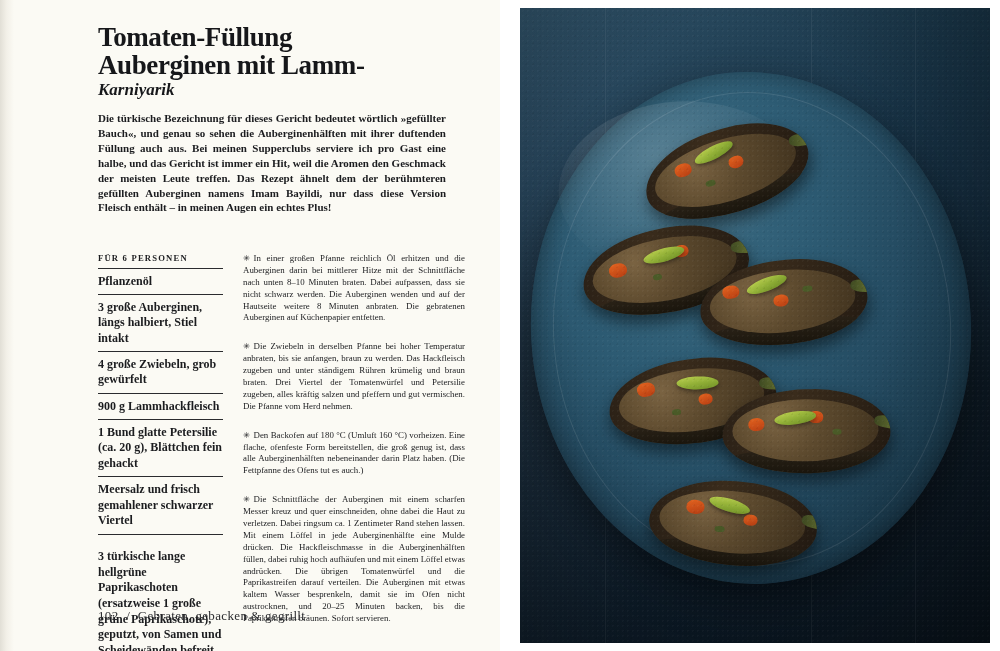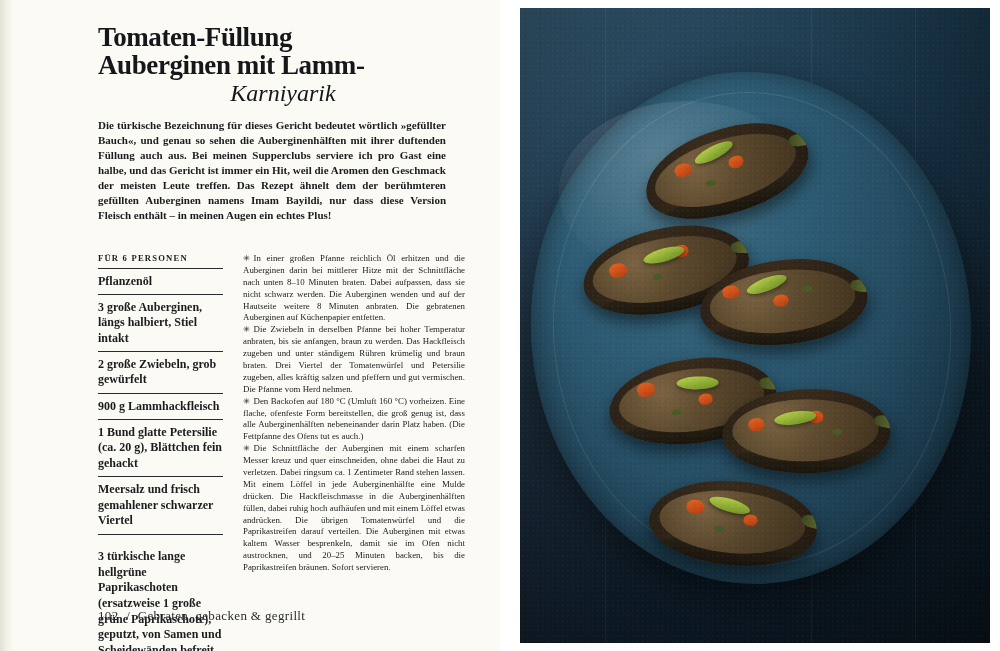--- a/index.html
+++ b/index.html
@@ -62,12 +62,11 @@
   .recipe-subtitle {
     display: block;
     font-style: italic;
-    font-weight: normal;
-    font-size: 24px;
+    font-weight: bold;
+    font-size: 17px;
     letter-spacing: 0px;
     margin-top: 1px;
     color: #16171a;
-    text-align: center;
   }
   .intro {
     margin-top: 13px;

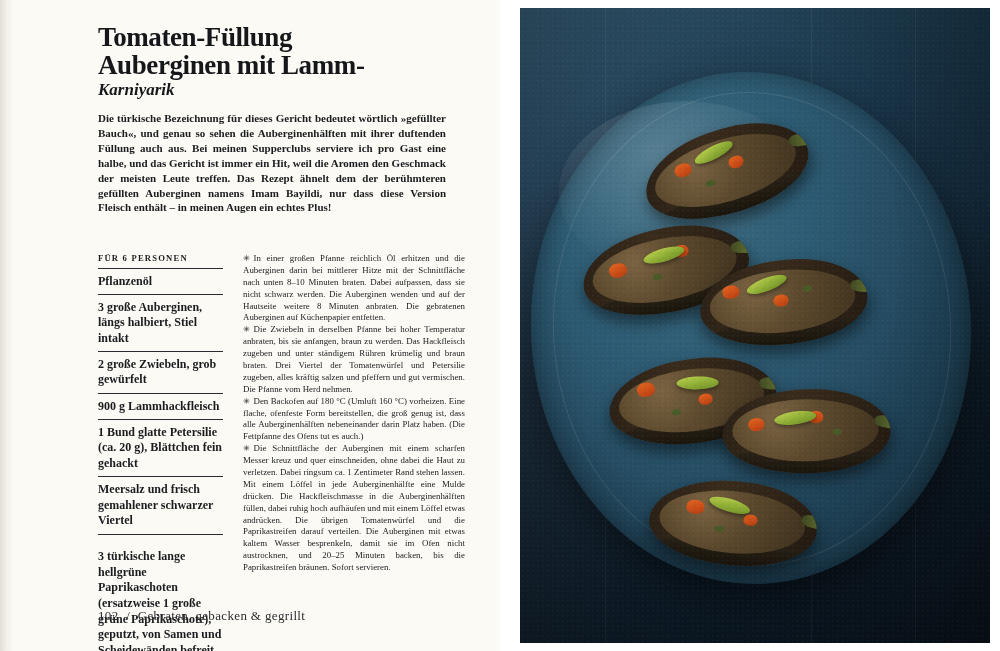--- a/index.html
+++ b/index.html
@@ -129,7 +129,7 @@
     text-indent: 0;
   }
   .col-method p + p {
-    margin-top: 0;
+    margin-top: 17px;
   }
   .step-mark {
     color: #1b1c1f;

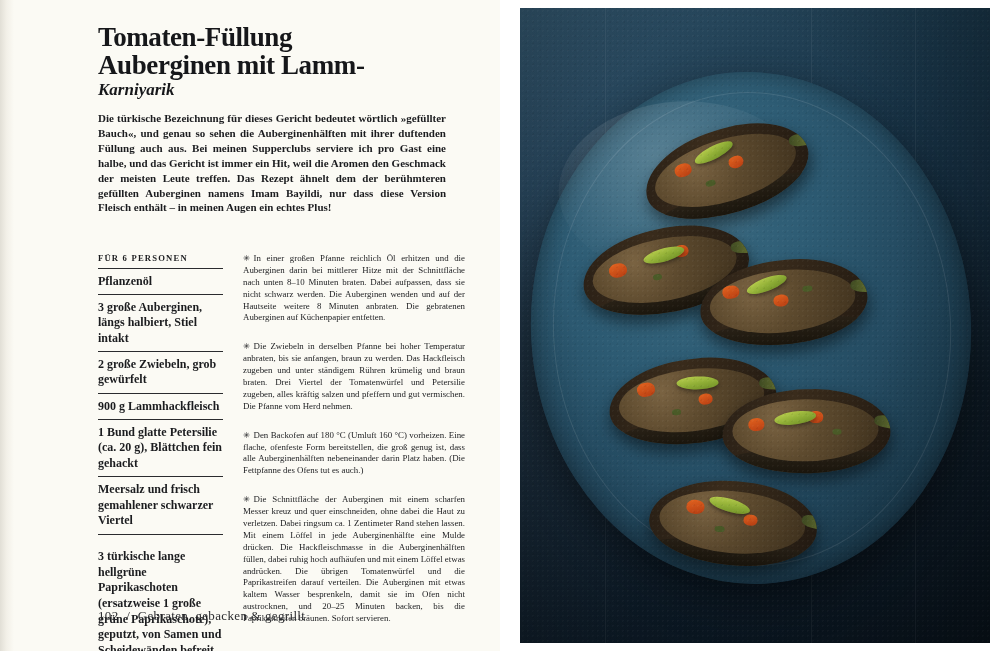--- a/index.html
+++ b/index.html
@@ -302,7 +302,7 @@
         <ul class="ing-list">
           <li>Pflanzenöl</li>
           <li>3 große Auberginen, längs halbiert, Stiel intakt</li>
-          <li>2 große Zwiebeln, grob gewürfelt</li>
+          <li>4 große Zwiebeln, grob gewürfelt</li>
           <li>900 g Lammhackfleisch</li>
           <li>1 Bund glatte Petersilie (ca. 20 g), Blättchen fein gehackt</li>
           <li>Meersalz und frisch gemahlener schwarzer Viertel</li>

